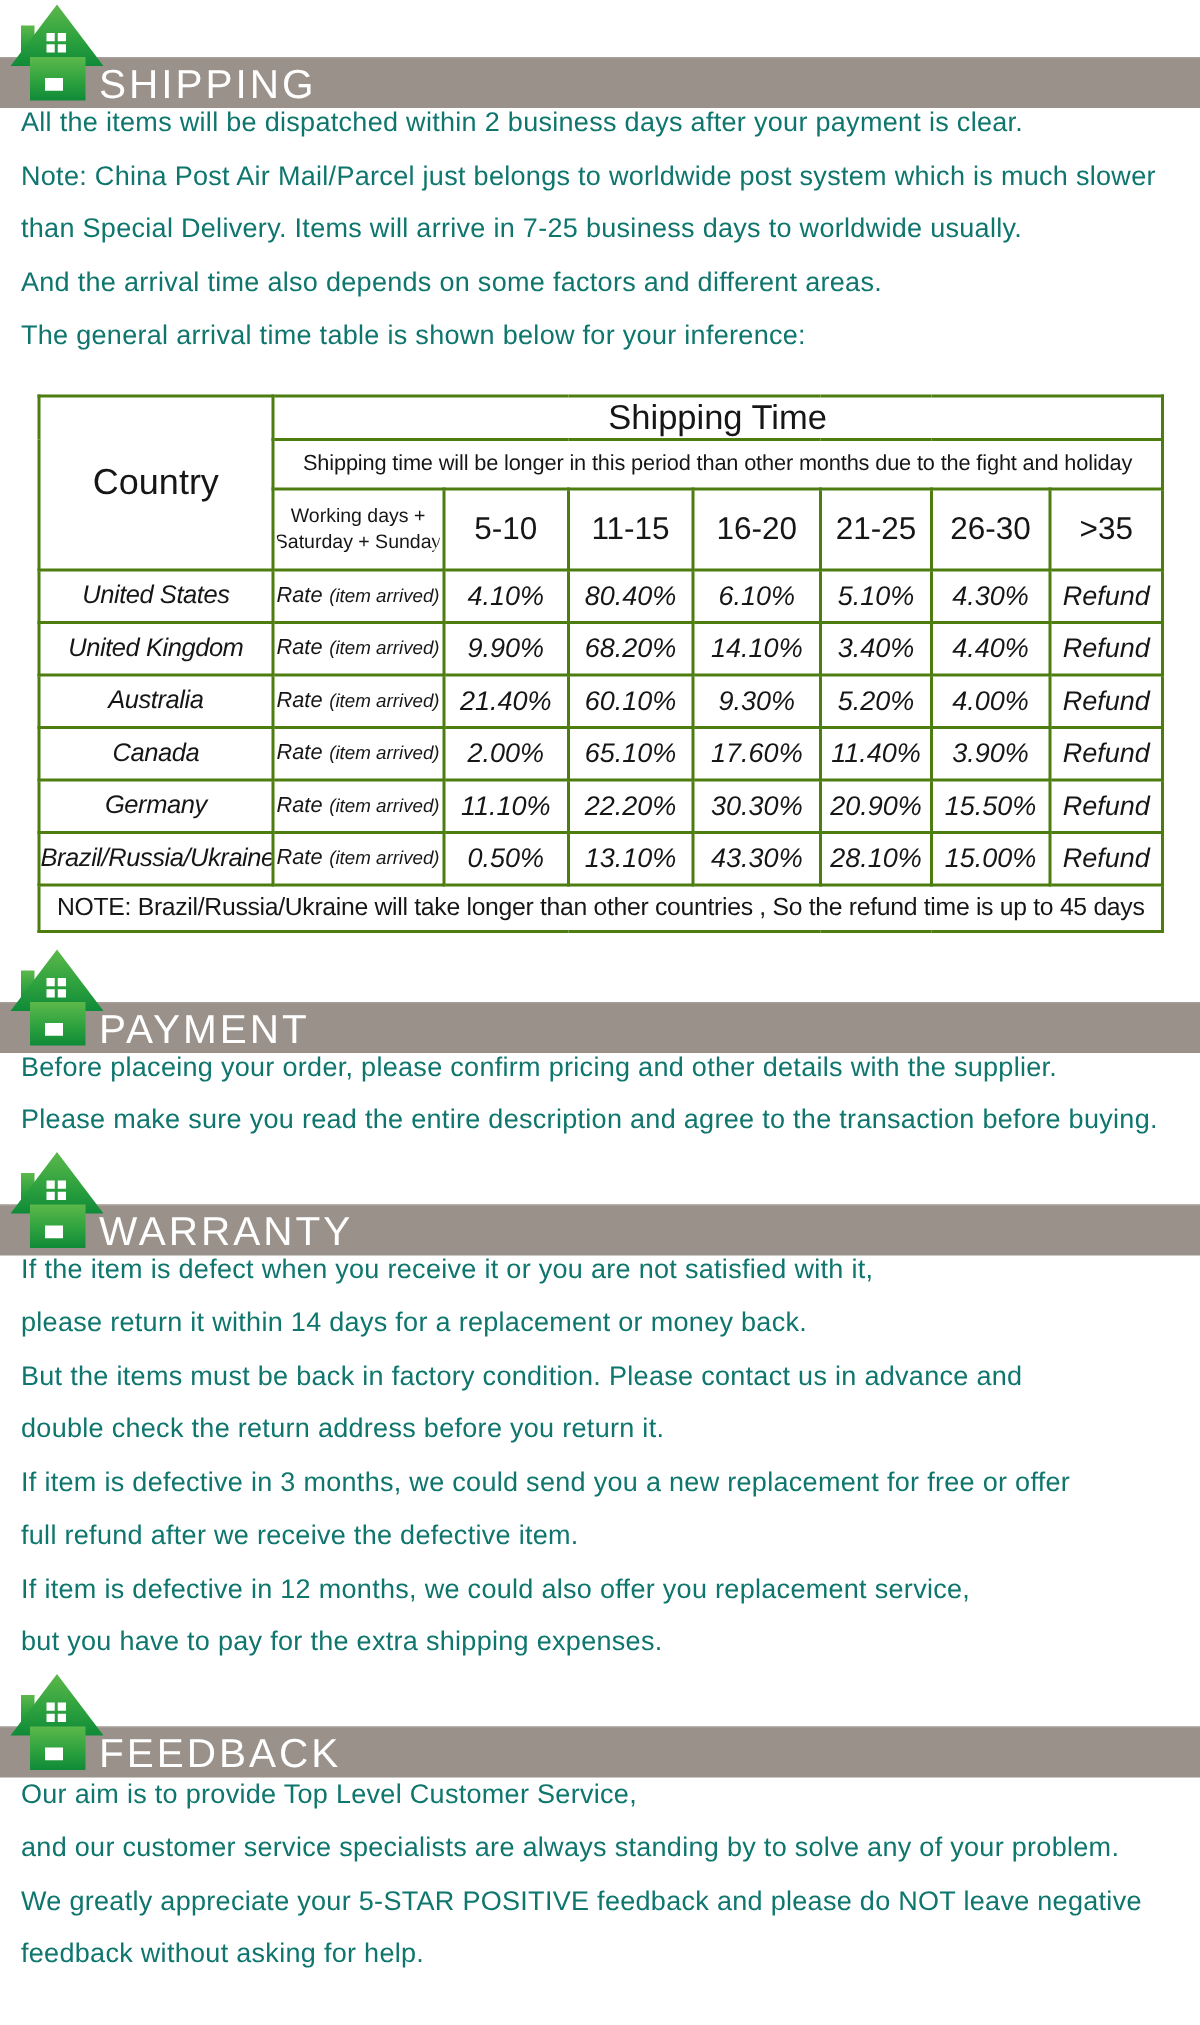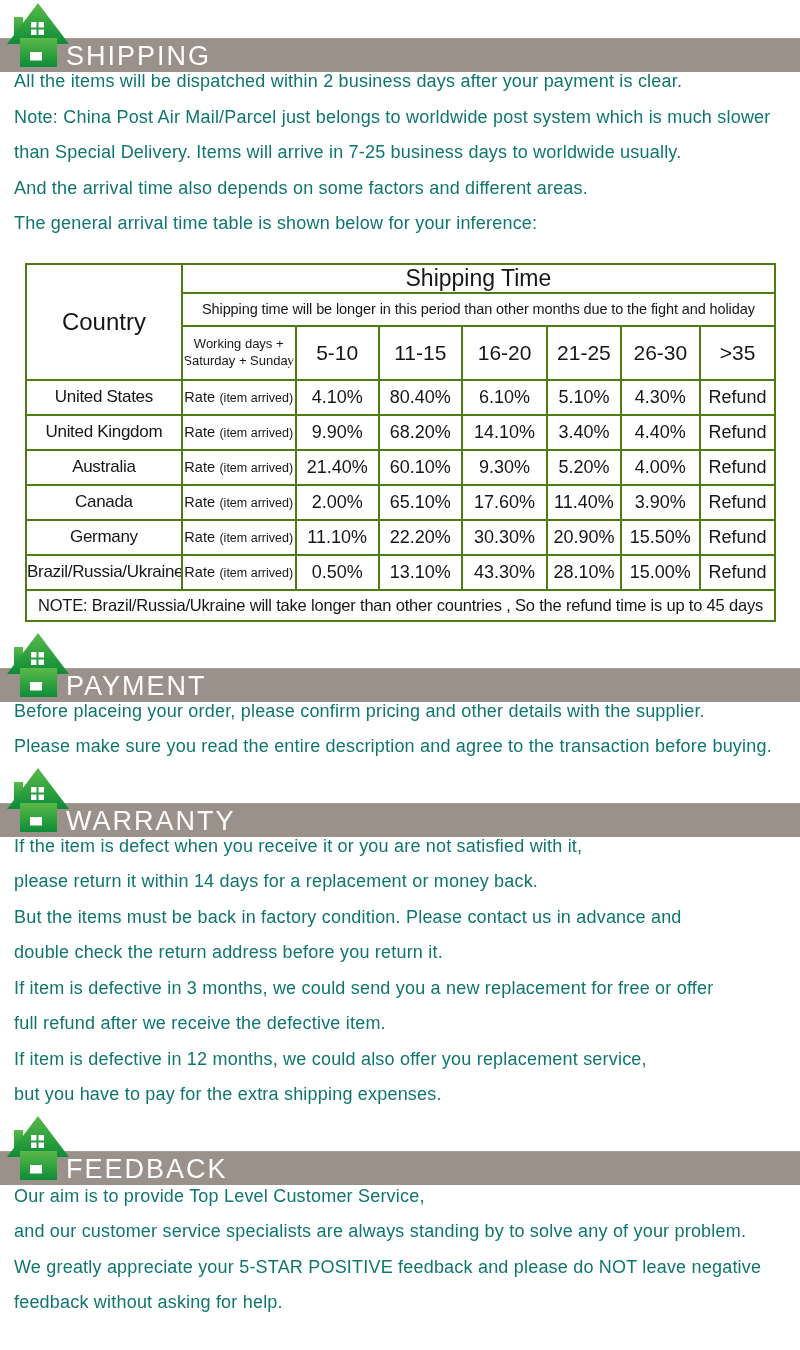--- a/index.html
+++ b/index.html
@@ -48,7 +48,7 @@
   .r-main  { height: 28px; }
   .r-sub   { height: 33px; }
   .r-wd    { height: 54px; }
-  .r-data  { height: 35px; }
+  .r-data  { height: 35px; font-style: italic; }
   .r-note  { height: 31px; }
   .main-head    { font-size: 23px; }
   .sub-head     { font-size: 14.5px; letter-spacing: -0.1px; }

